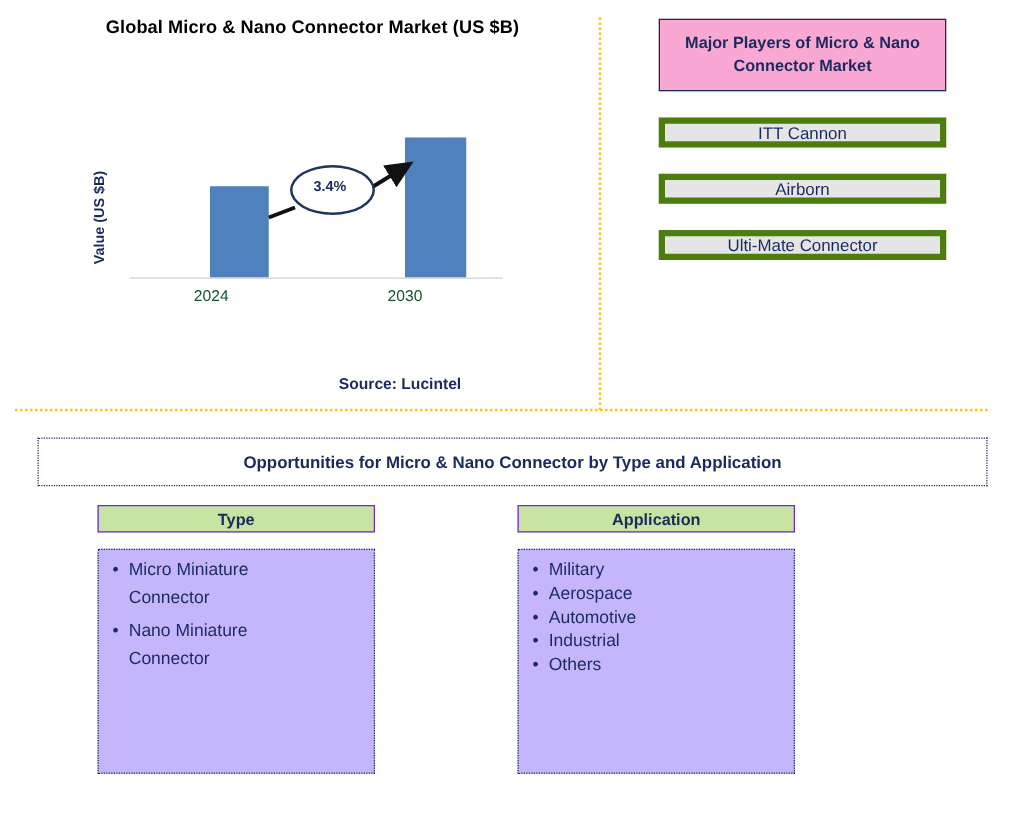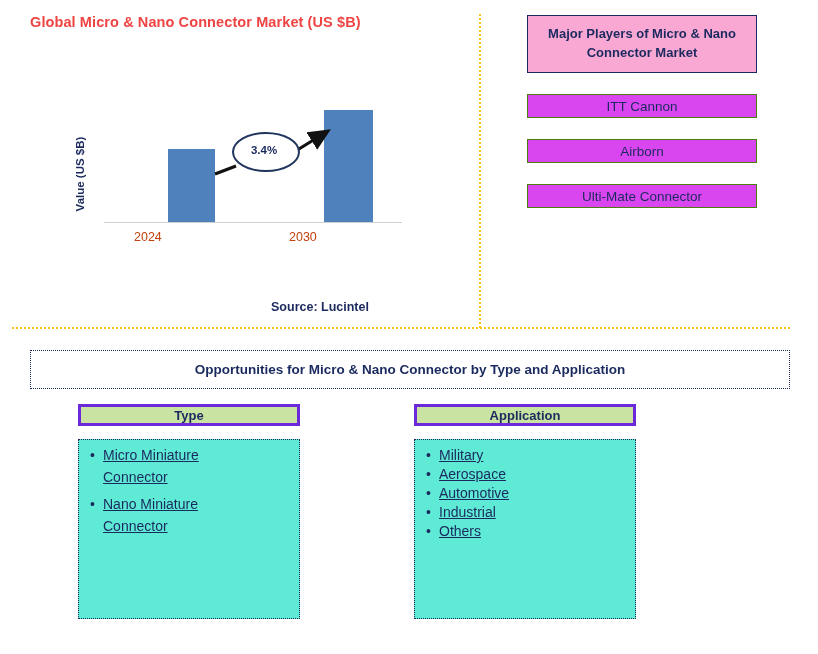--- a/index.html
+++ b/index.html
@@ -28,9 +28,10 @@
     left: 30px;
     top: 14px;
     width: 440px;
+    text-align: center;
     font-size: 14.5px;
     font-weight: bold;
-    color: #ef4444;
+    color: #000000;
     letter-spacing: 0.1px;
   }
 

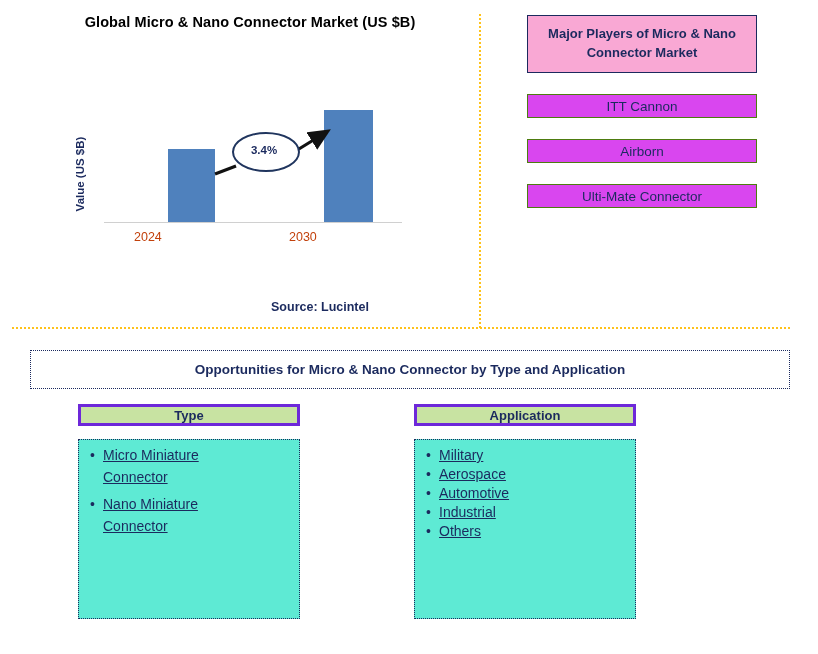--- a/index.html
+++ b/index.html
@@ -187,8 +187,8 @@
     width: 230px;
     height: 24px;
     margin-top: 21px;
-    border: 1px solid #4d7c0f;
-    background: #d946ef;
+    border: 5px solid #4d7c0f;
+    background: #e5e5e5;
     display: flex;
     align-items: center;
     justify-content: center;

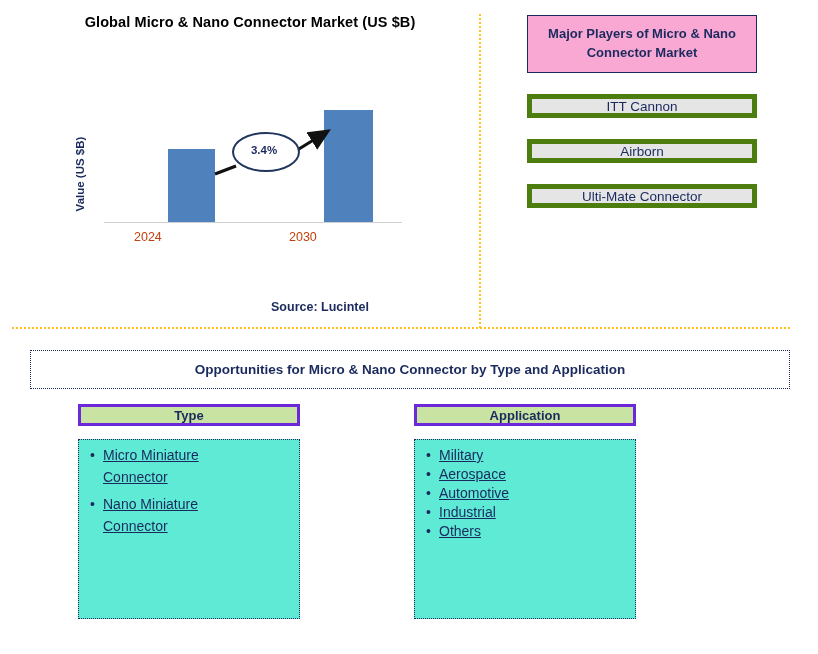--- a/index.html
+++ b/index.html
@@ -102,7 +102,8 @@
     position: absolute;
     top: 120px;
     font-size: 12.5px;
-    color: #c2410c;
+    color: #14532d;
+    text-align: center;
     width: 70px;
   }
   #tick-2024 { left: 56px; }

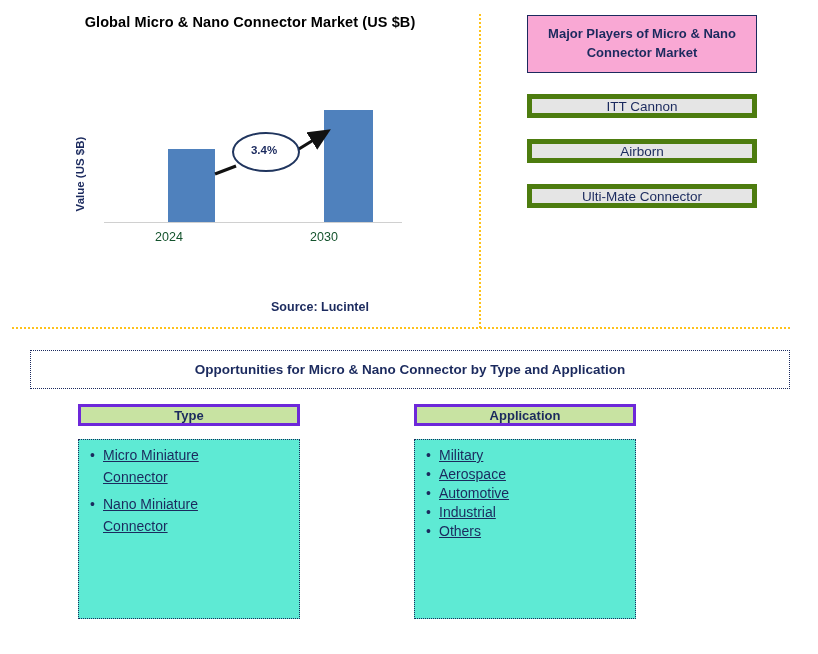--- a/index.html
+++ b/index.html
@@ -219,7 +219,7 @@
     position: absolute;
     height: 22px;
     background: #c8e3a2;
-    border: 3px solid #6d28d9;
+    border: 1px solid #6d28d9;
     box-sizing: border-box;
     display: flex;
     align-items: center;

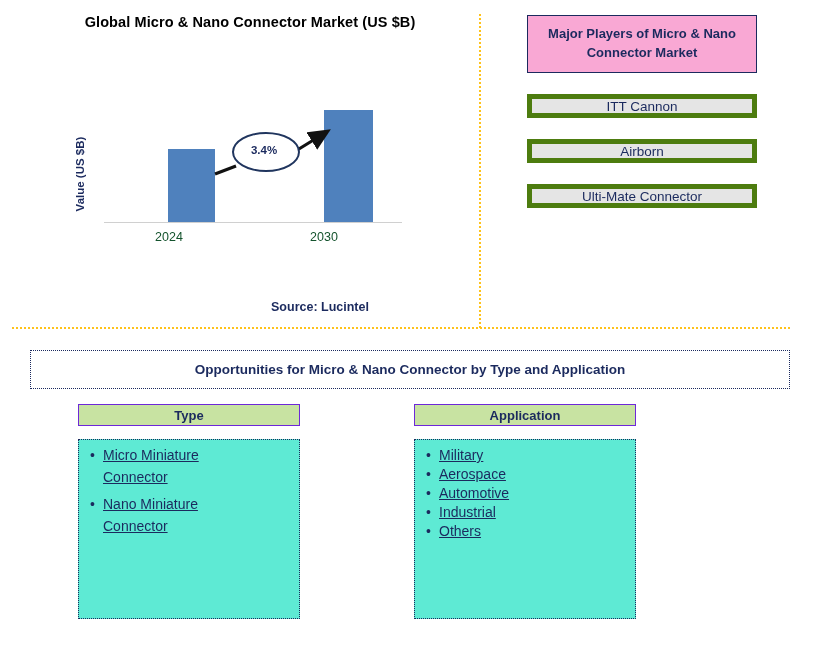--- a/index.html
+++ b/index.html
@@ -235,9 +235,8 @@
     position: absolute;
     box-sizing: border-box;
     border: 1.4px dotted #1b2a5e;
-    background: #5eead4;
+    background: #c4b5fd;
     padding: 8px 10px 8px 10px;
-    text-decoration: underline;
   }
   #type-body { left: 78px; top: 439px; width: 222px; height: 180px; }
   #application-body { left: 414px; top: 439px; width: 222px; height: 180px; }

